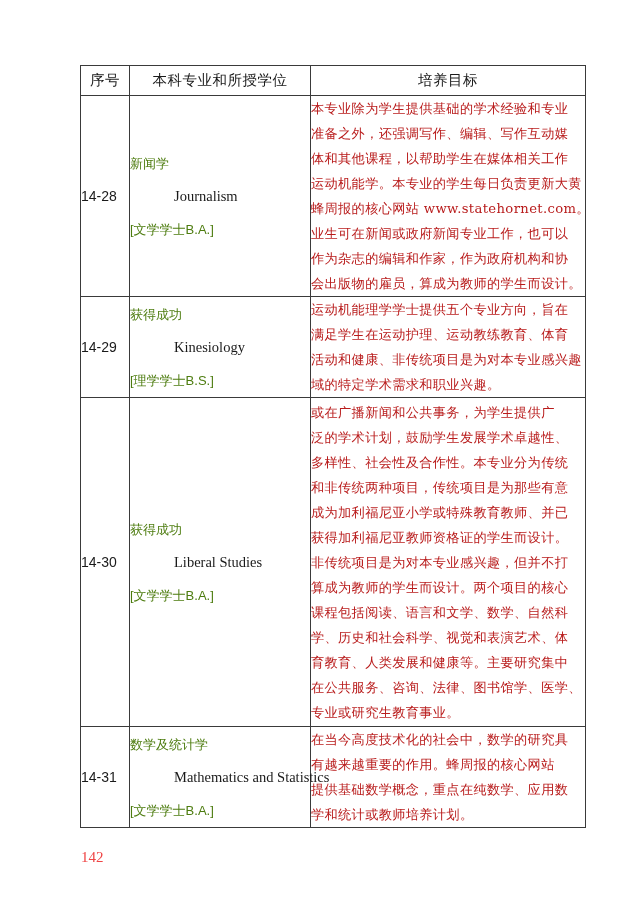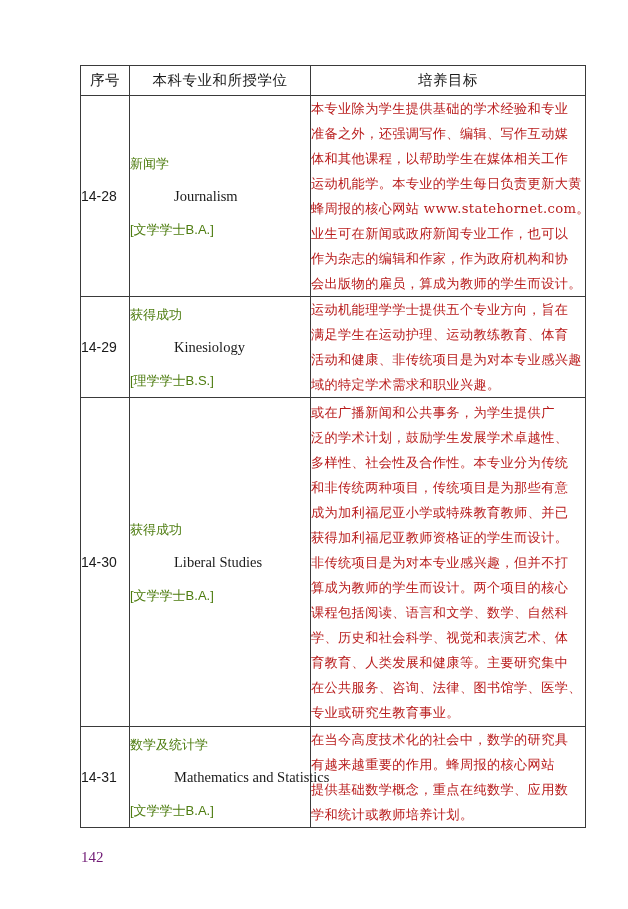--- a/index.html
+++ b/index.html
@@ -88,7 +88,7 @@
     top: 849px;
     font-family: "Liberation Serif", serif;
     font-size: 15px;
-    color: #701a75;
+    color: #ef4444;
   }
 </style>
 </head>

